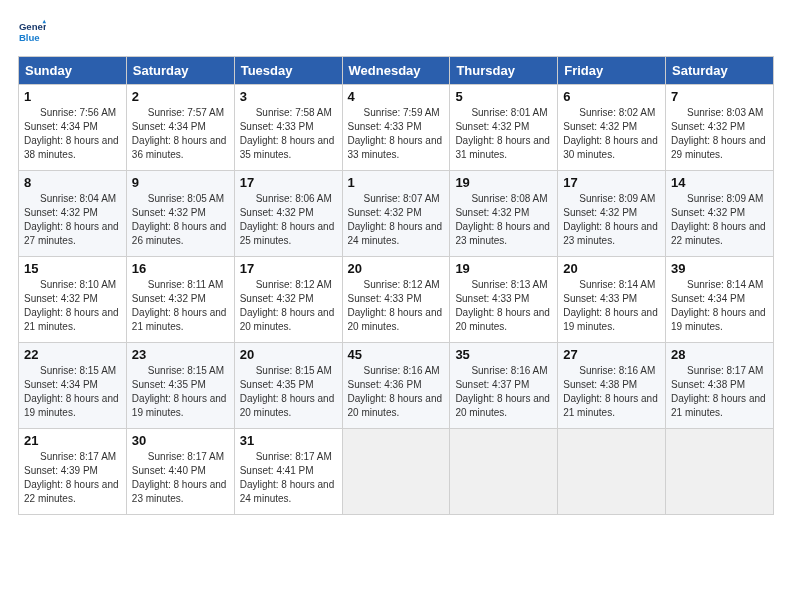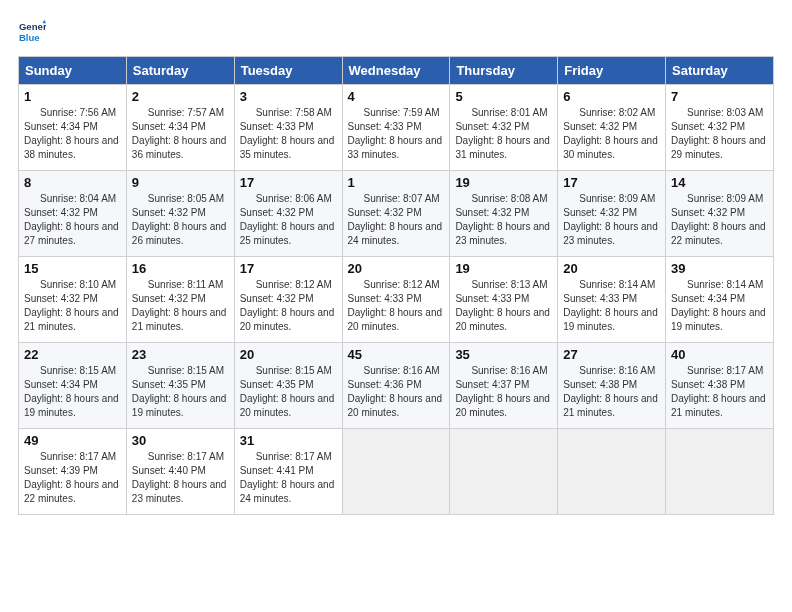--- a/index.html
+++ b/index.html
@@ -150,7 +150,7 @@
           <td><span class="day-num">45</span><span class="cell-content">Sunrise: 8:16 AM<br>Sunset: 4:36 PM<br>Daylight: 8 hours and 20 minutes.</span></td>
           <td><span class="day-num">35</span><span class="cell-content">Sunrise: 8:16 AM<br>Sunset: 4:37 PM<br>Daylight: 8 hours and 20 minutes.</span></td>
           <td><span class="day-num">27</span><span class="cell-content">Sunrise: 8:16 AM<br>Sunset: 4:38 PM<br>Daylight: 8 hours and 21 minutes.</span></td>
-          <td><span class="day-num">40</span><span class="cell-content">Sunrise: 8:17 AM<br>Sunset: 4:38 PM<br>Daylight: 8 hours and 21 minutes.</span></td>
+          <td><span class="day-num">28</span><span class="cell-content">Sunrise: 8:17 AM<br>Sunset: 4:38 PM<br>Daylight: 8 hours and 21 minutes.</span></td>
         </tr>
         <tr>
           <td><span class="day-num">49</span><span class="cell-content">Sunrise: 8:17 AM<br>Sunset: 4:39 PM<br>Daylight: 8 hours and 22 minutes.</span></td>

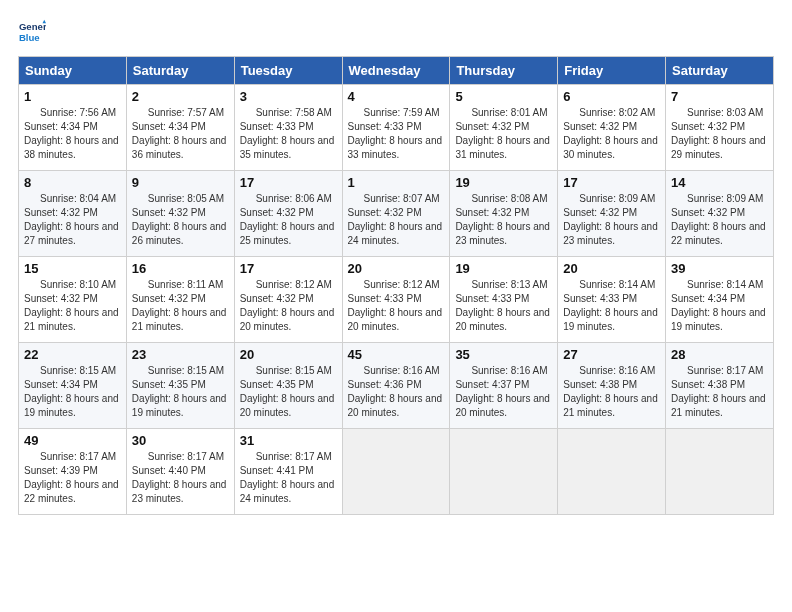--- a/index.html
+++ b/index.html
@@ -153,7 +153,7 @@
           <td><span class="day-num">28</span><span class="cell-content">Sunrise: 8:17 AM<br>Sunset: 4:38 PM<br>Daylight: 8 hours and 21 minutes.</span></td>
         </tr>
         <tr>
-          <td><span class="day-num">49</span><span class="cell-content">Sunrise: 8:17 AM<br>Sunset: 4:39 PM<br>Daylight: 8 hours and 22 minutes.</span></td>
+          <td><span class="day-num">21</span><span class="cell-content">Sunrise: 8:17 AM<br>Sunset: 4:39 PM<br>Daylight: 8 hours and 22 minutes.</span></td>
           <td><span class="day-num">30</span><span class="cell-content">Sunrise: 8:17 AM<br>Sunset: 4:40 PM<br>Daylight: 8 hours and 23 minutes.</span></td>
           <td><span class="day-num">31</span><span class="cell-content">Sunrise: 8:17 AM<br>Sunset: 4:41 PM<br>Daylight: 8 hours and 24 minutes.</span></td>
           <td class="empty-cell"></td>

